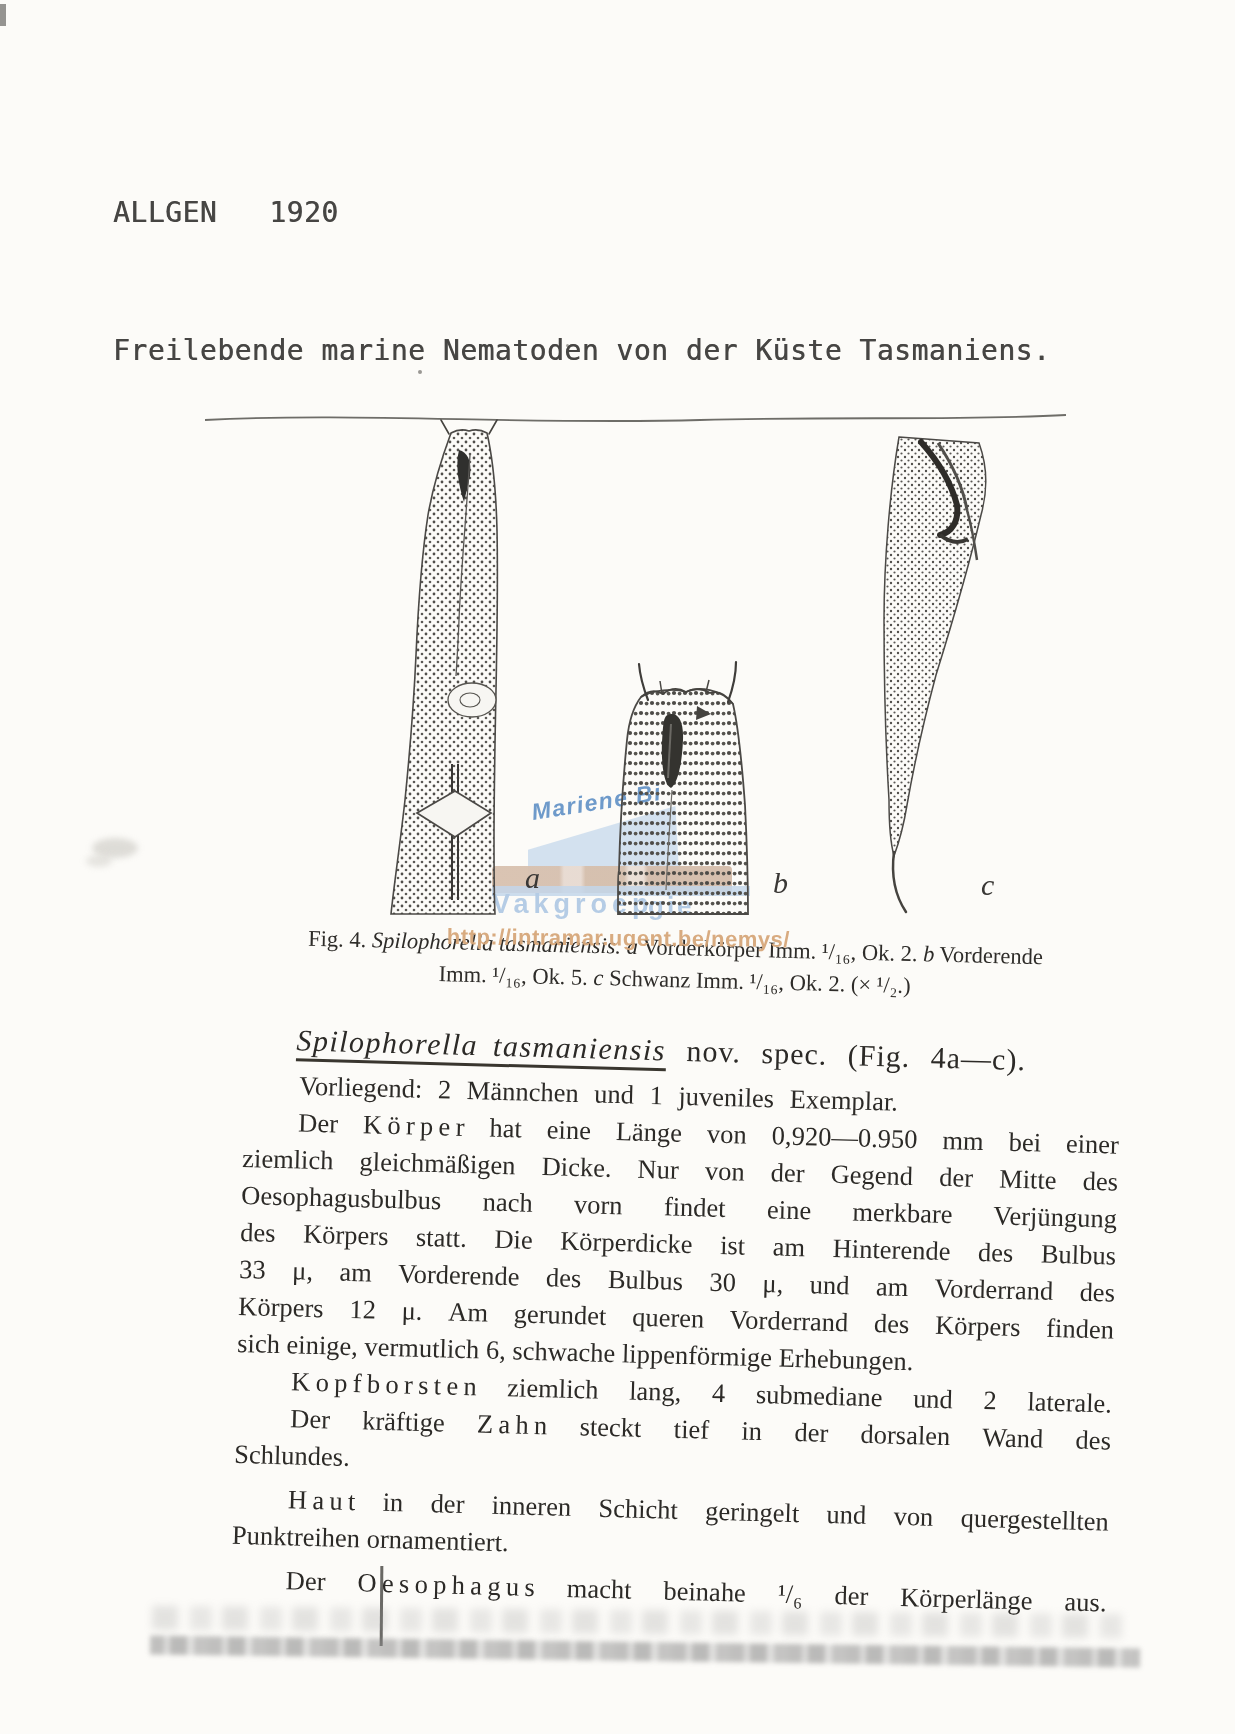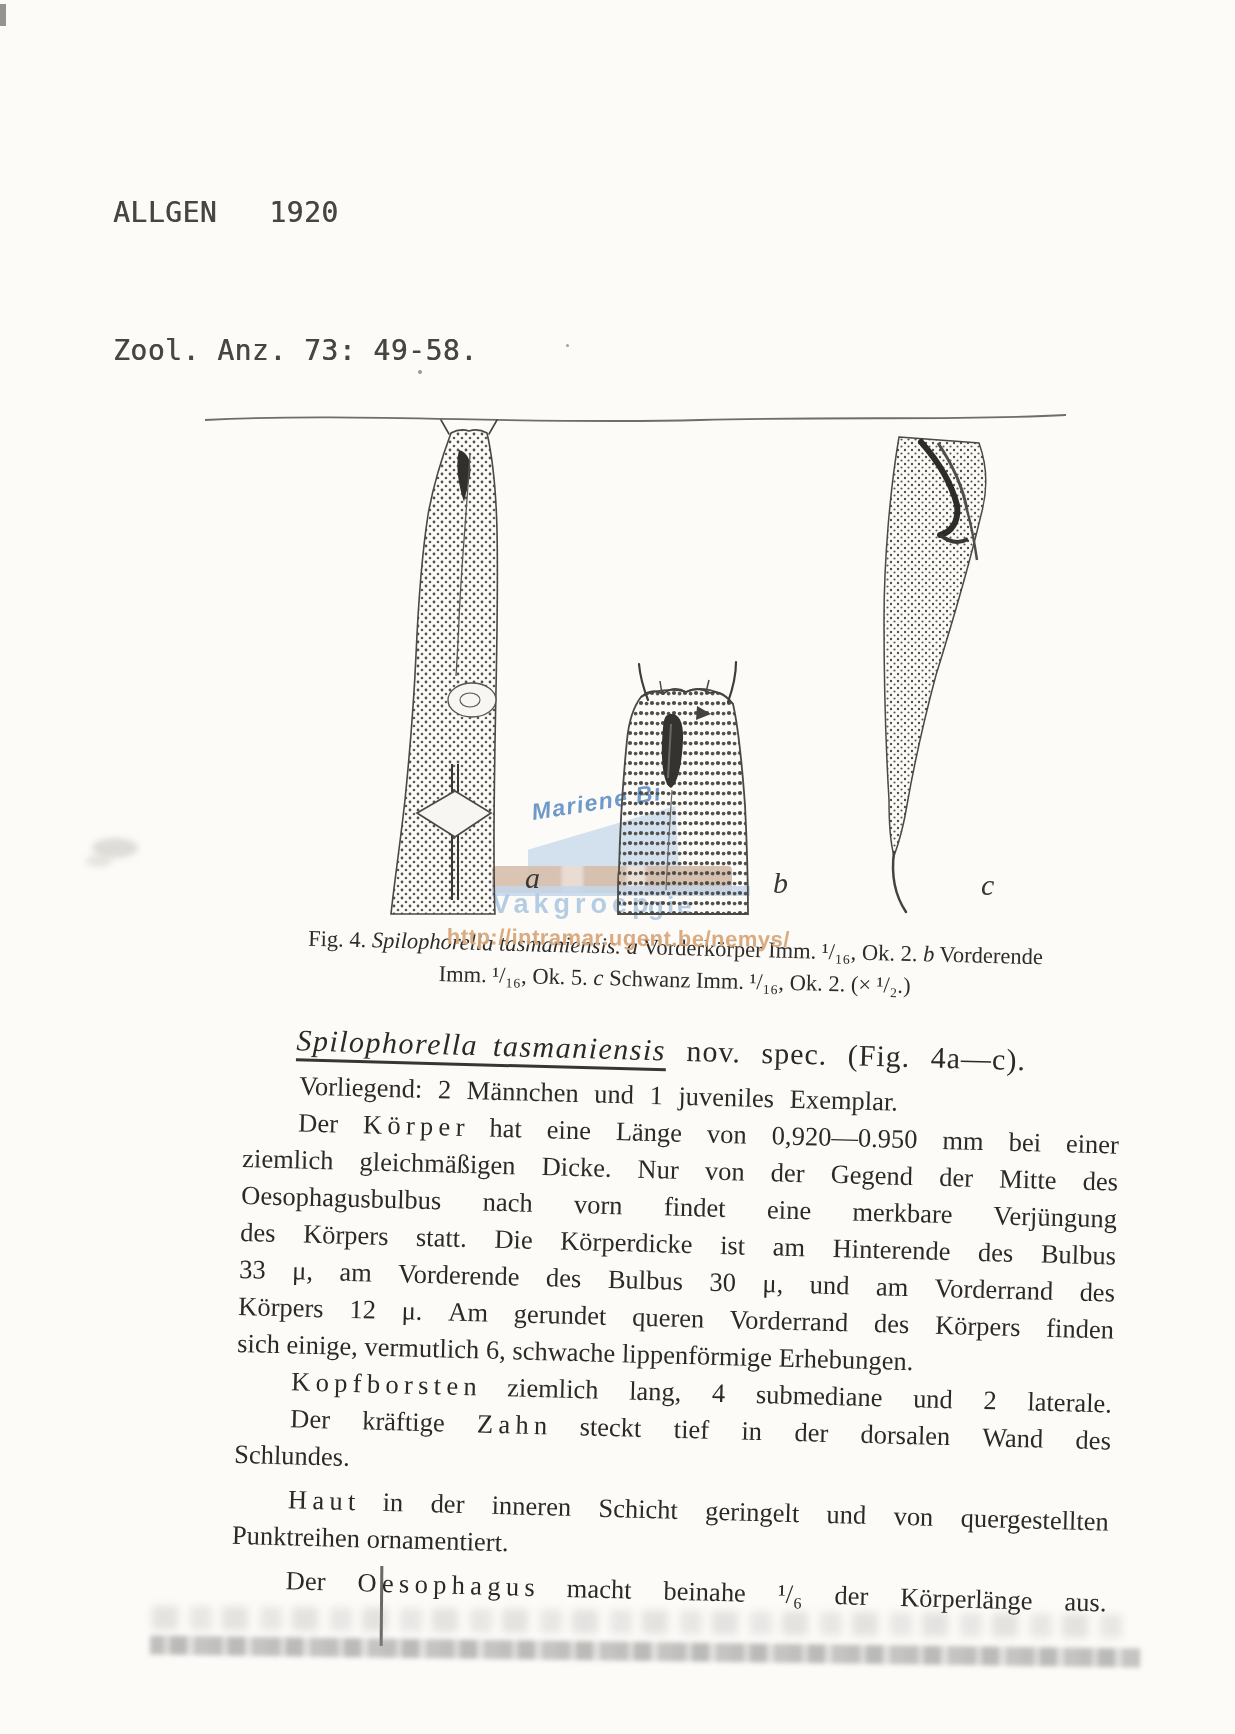--- a/index.html
+++ b/index.html
@@ -116,6 +116,7 @@
 
 <div class="abs typeheader">
   <div>ALLGEN   1920</div>
+  <div>Freilebende marine Nematoden von der Küste Tasmaniens.</div>
   <div>Zool. Anz. 73: 49-58.</div>
 </div>
 

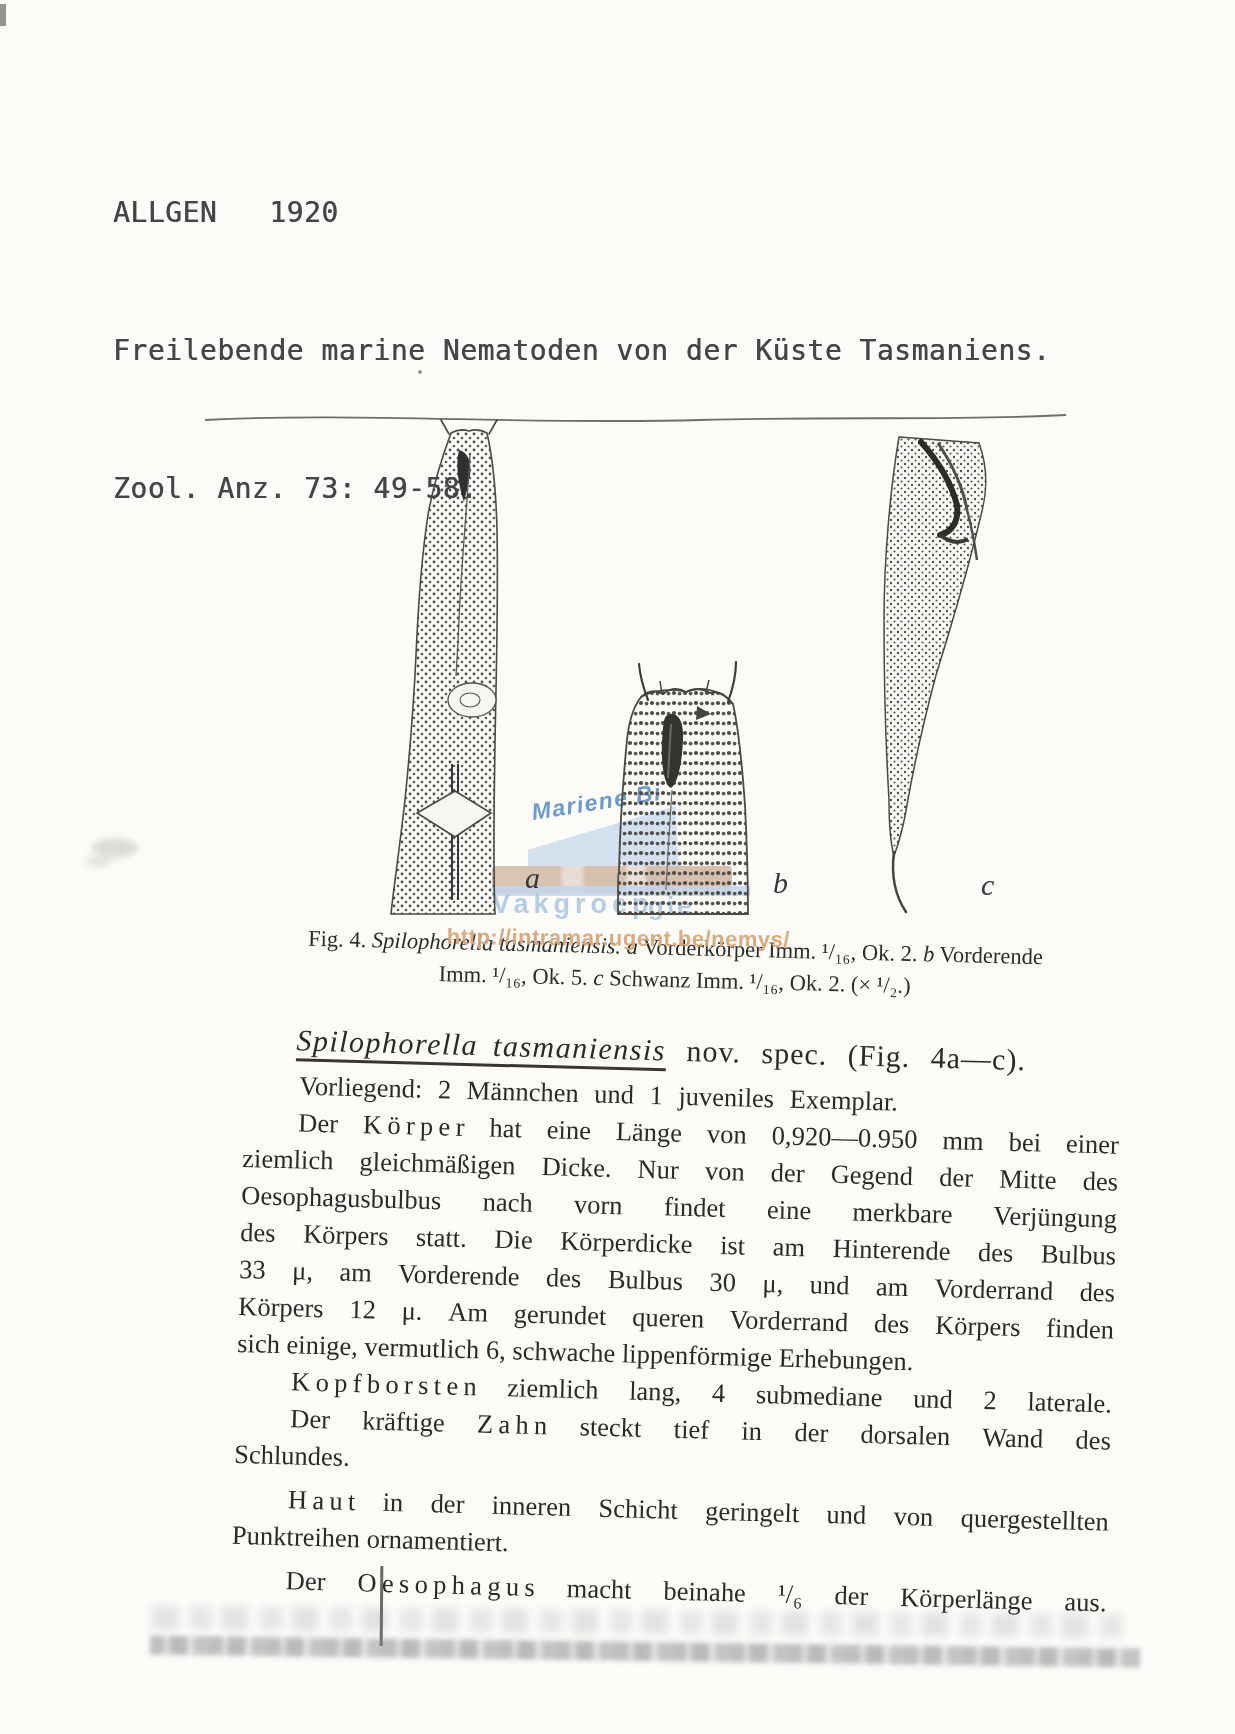--- a/index.html
+++ b/index.html
@@ -117,7 +117,6 @@
 <div class="abs typeheader">
   <div>ALLGEN   1920</div>
   <div>Freilebende marine Nematoden von der Küste Tasmaniens.</div>
-  <div>Zool. Anz. 73: 49-58.</div>
 </div>
 
 <div class="abs wm wm-sail"></div>

